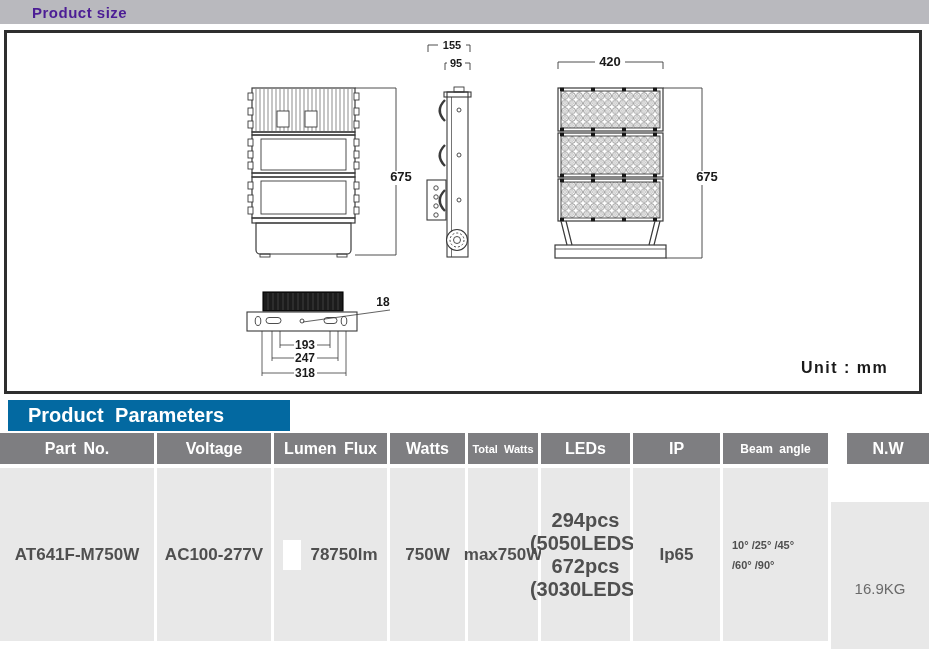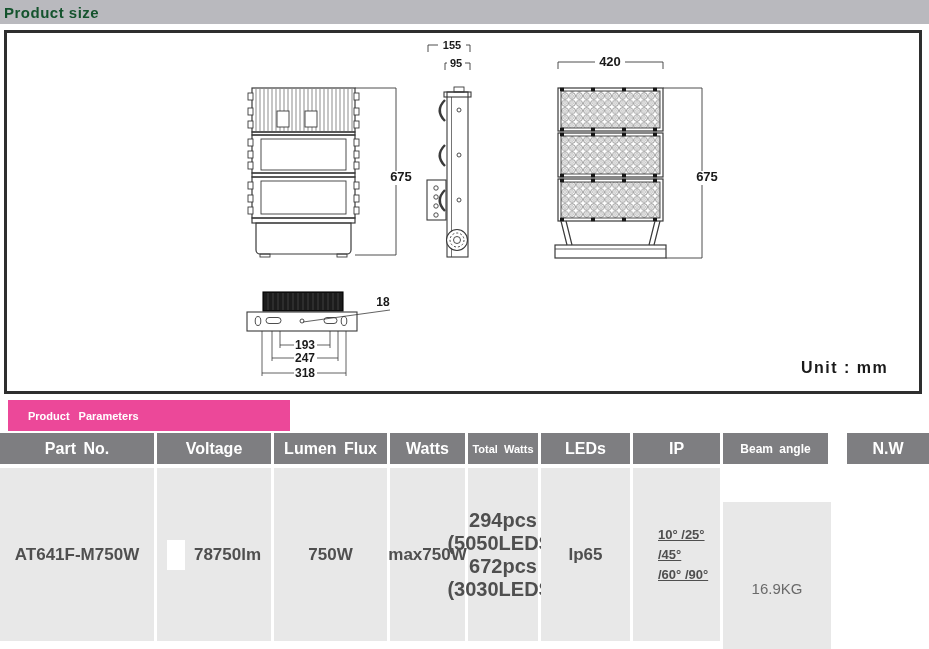--- a/index.html
+++ b/index.html
@@ -9,8 +9,8 @@
   
   .top-bar { position: absolute; left: 0; top: 0; width: 929px; height: 24px;
     background: #b9b9be; display: flex; align-items: center; }
-  .top-bar .title { color: #14532d; font-weight: bold; font-size: 15px;
-    padding-left: 4px; letter-spacing: .5px; }
+  .top-bar .title { color: #4c1d95; font-weight: bold; font-size: 15px;
+    padding-left: 32px; letter-spacing: .5px; }
 
   
   .drawing-box { position: absolute; left: 4px; top: 30px; width: 918px; height: 364px;

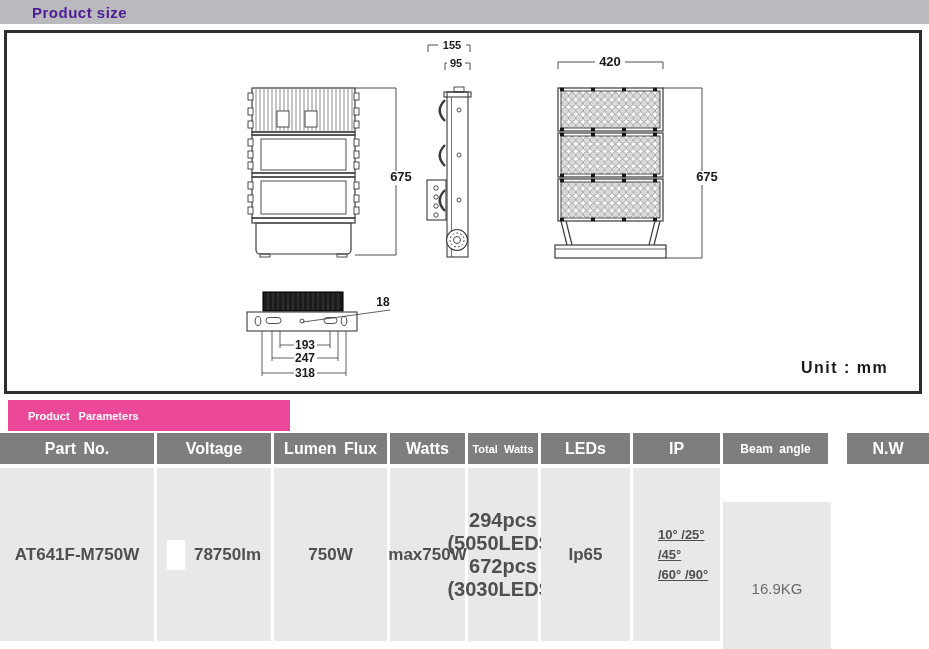--- a/index.html
+++ b/index.html
@@ -24,7 +24,7 @@
 
   
   .param-title { position: absolute; left: 8px; top: 400px; width: 282px; height: 31px;
-    background: #ec4899; color: #ffffff; font-weight: bold; font-size: 11px;
+    background: #0369a1; color: #ffffff; font-weight: bold; font-size: 20px;
     display: flex; align-items: center; padding-left: 20px; word-spacing: 6px; }
 
   

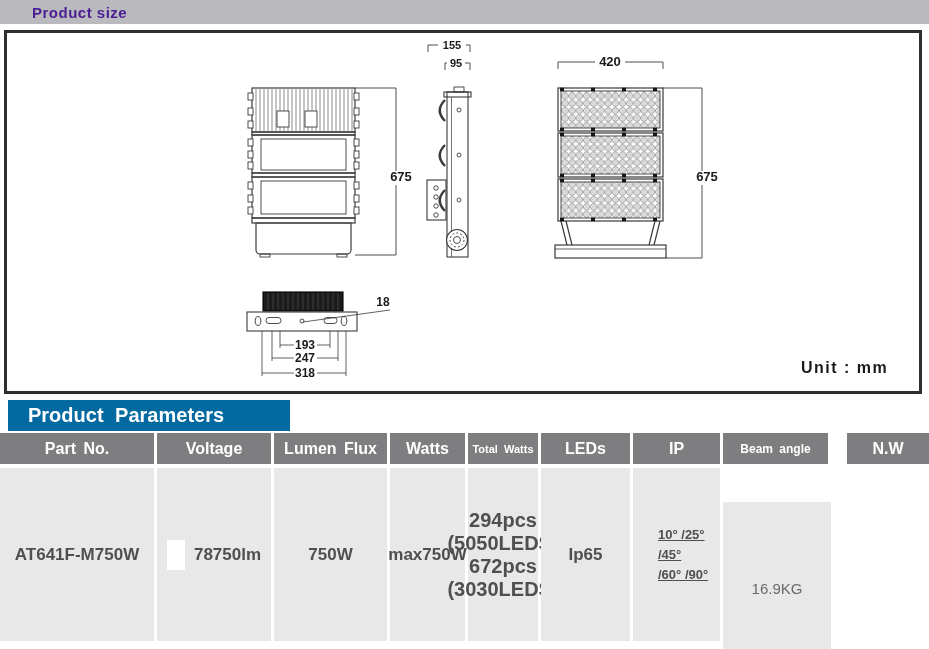--- a/index.html
+++ b/index.html
@@ -231,6 +231,7 @@
   <div class="th last">N.W</div>
 
   <div class="td">AT641F-M750W</div>
+  <div class="td">AC100-277V</div>
   <div class="td">
     <span class="swatch"></span><span>78750lm</span>
   </div>

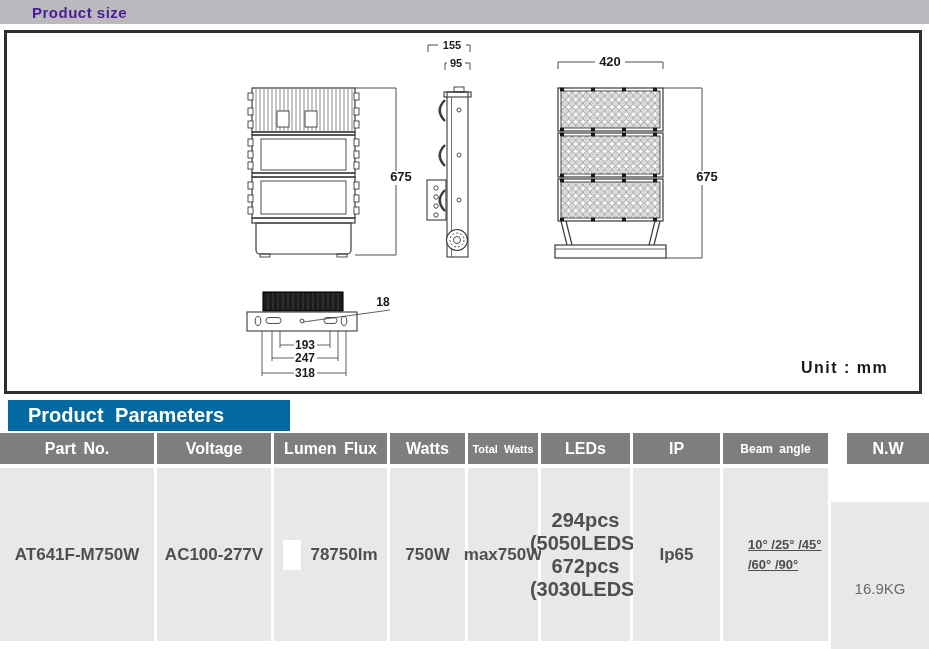--- a/index.html
+++ b/index.html
@@ -44,8 +44,8 @@
     white-space: pre-line; text-align: center; }
   .td.last { border-right: none; margin-top: 34px; }
   .td.leds { font-size: 20px; line-height: 23px; }
-  .td.beam { justify-content: flex-start; padding-left: 25px; font-size: 13px;
-    text-align: left; line-height: 20px; text-decoration: underline; }
+  .td.beam { justify-content: flex-start; padding-left: 9px; font-size: 11px;
+    text-align: left; line-height: 20px; }
   .td.nw { font-weight: normal; font-size: 15px; color: #6a6a6a; }
   .swatch { display: inline-block; width: 18px; height: 30px; background: #ffffff;
     margin-right: 9px; flex: 0 0 auto; }

